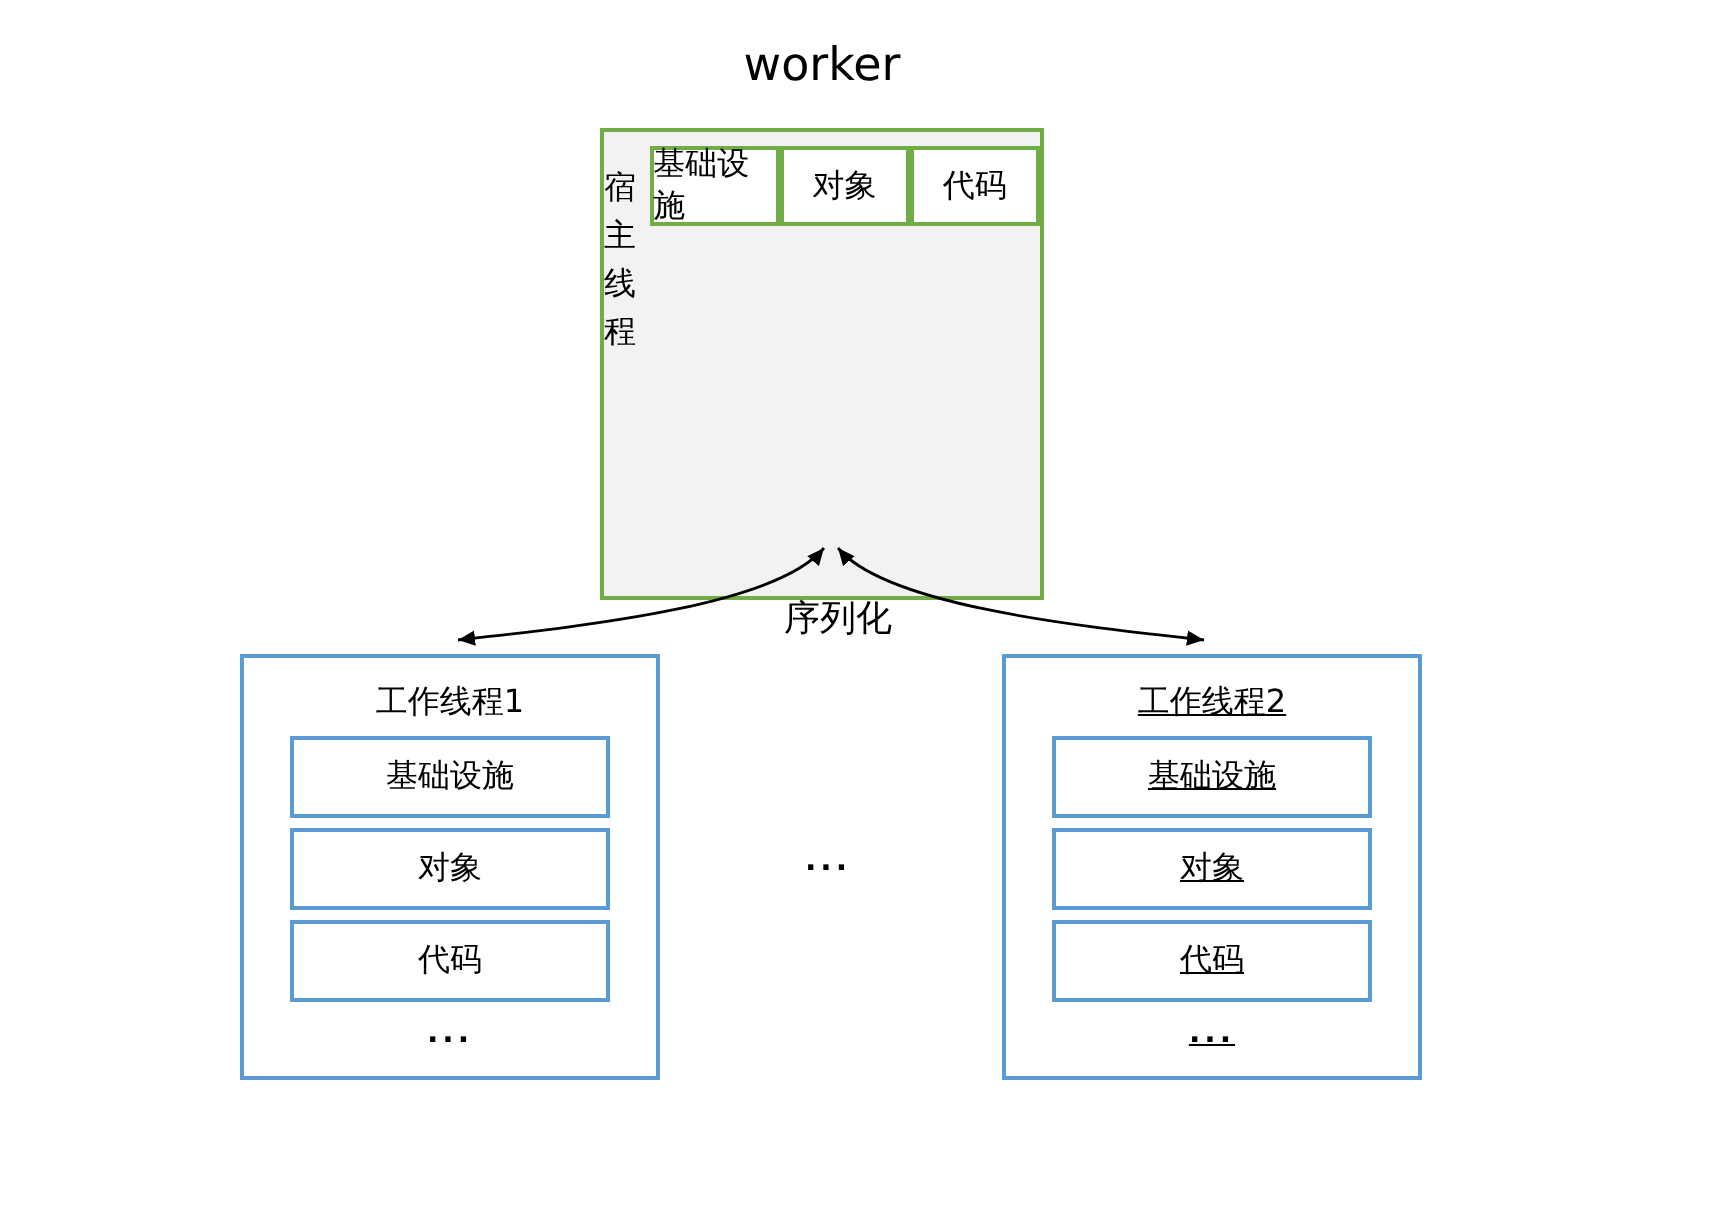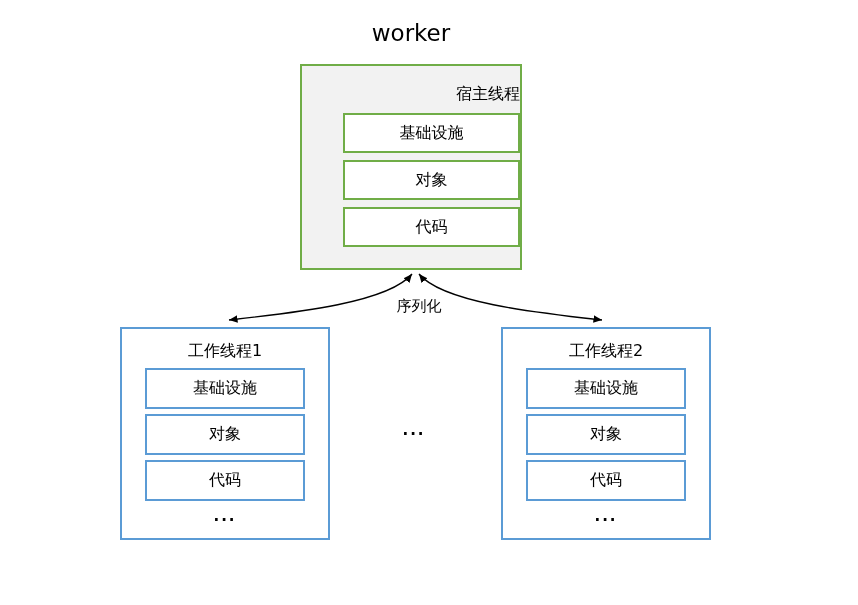--- a/index.html
+++ b/index.html
@@ -26,10 +26,10 @@
     text-align:center;font-size:23px;font-weight:normal;
   }
   .host-box{
-    position:absolute;left:300px;top:64px;width:222px;height:206px;
+    position:absolute;left:300px;top:64px;width:222px;height:236px;
     background:var(--host-fill);
     border:2px solid var(--host-border);
-    display:flex;flex-direction:column;align-items:flex-end;
+    display:flex;flex-direction:row;align-items:flex-start;
   }
   .host-box .box-label{
     margin-top:16px;height:24px;line-height:24px;font-size:16px;

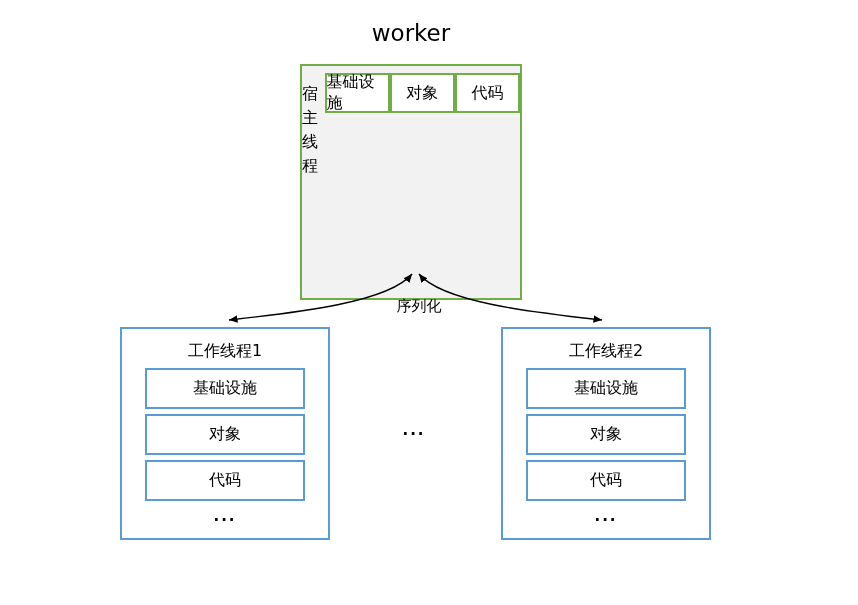--- a/index.html
+++ b/index.html
@@ -68,7 +68,7 @@
   }
   .serialize-label{
     position:absolute;left:369px;top:297px;width:100px;
-    text-align:center;font-size:15px;
+    text-align:center;font-size:18px;
   }
   .center-ellipsis{
     position:absolute;left:386px;top:421px;width:56px;

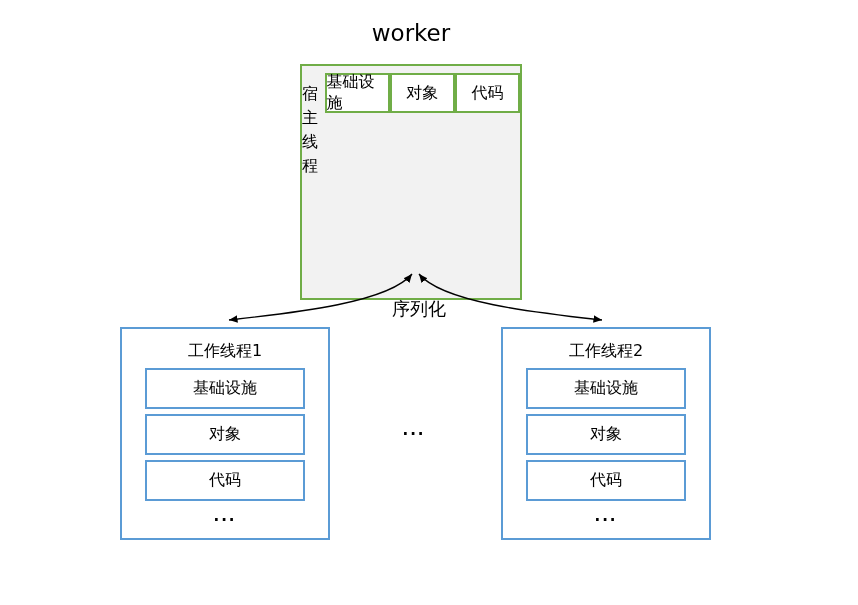--- a/index.html
+++ b/index.html
@@ -48,7 +48,7 @@
     display:flex;flex-direction:column;align-items:center;
   }
   .worker-box.left{left:120px;}
-  .worker-box.right{left:501px;}
+  .worker-box.right{left:501px;text-decoration:underline;}
   .worker-box .box-label{
     margin-top:10px;height:24px;line-height:24px;font-size:16px;
   }

